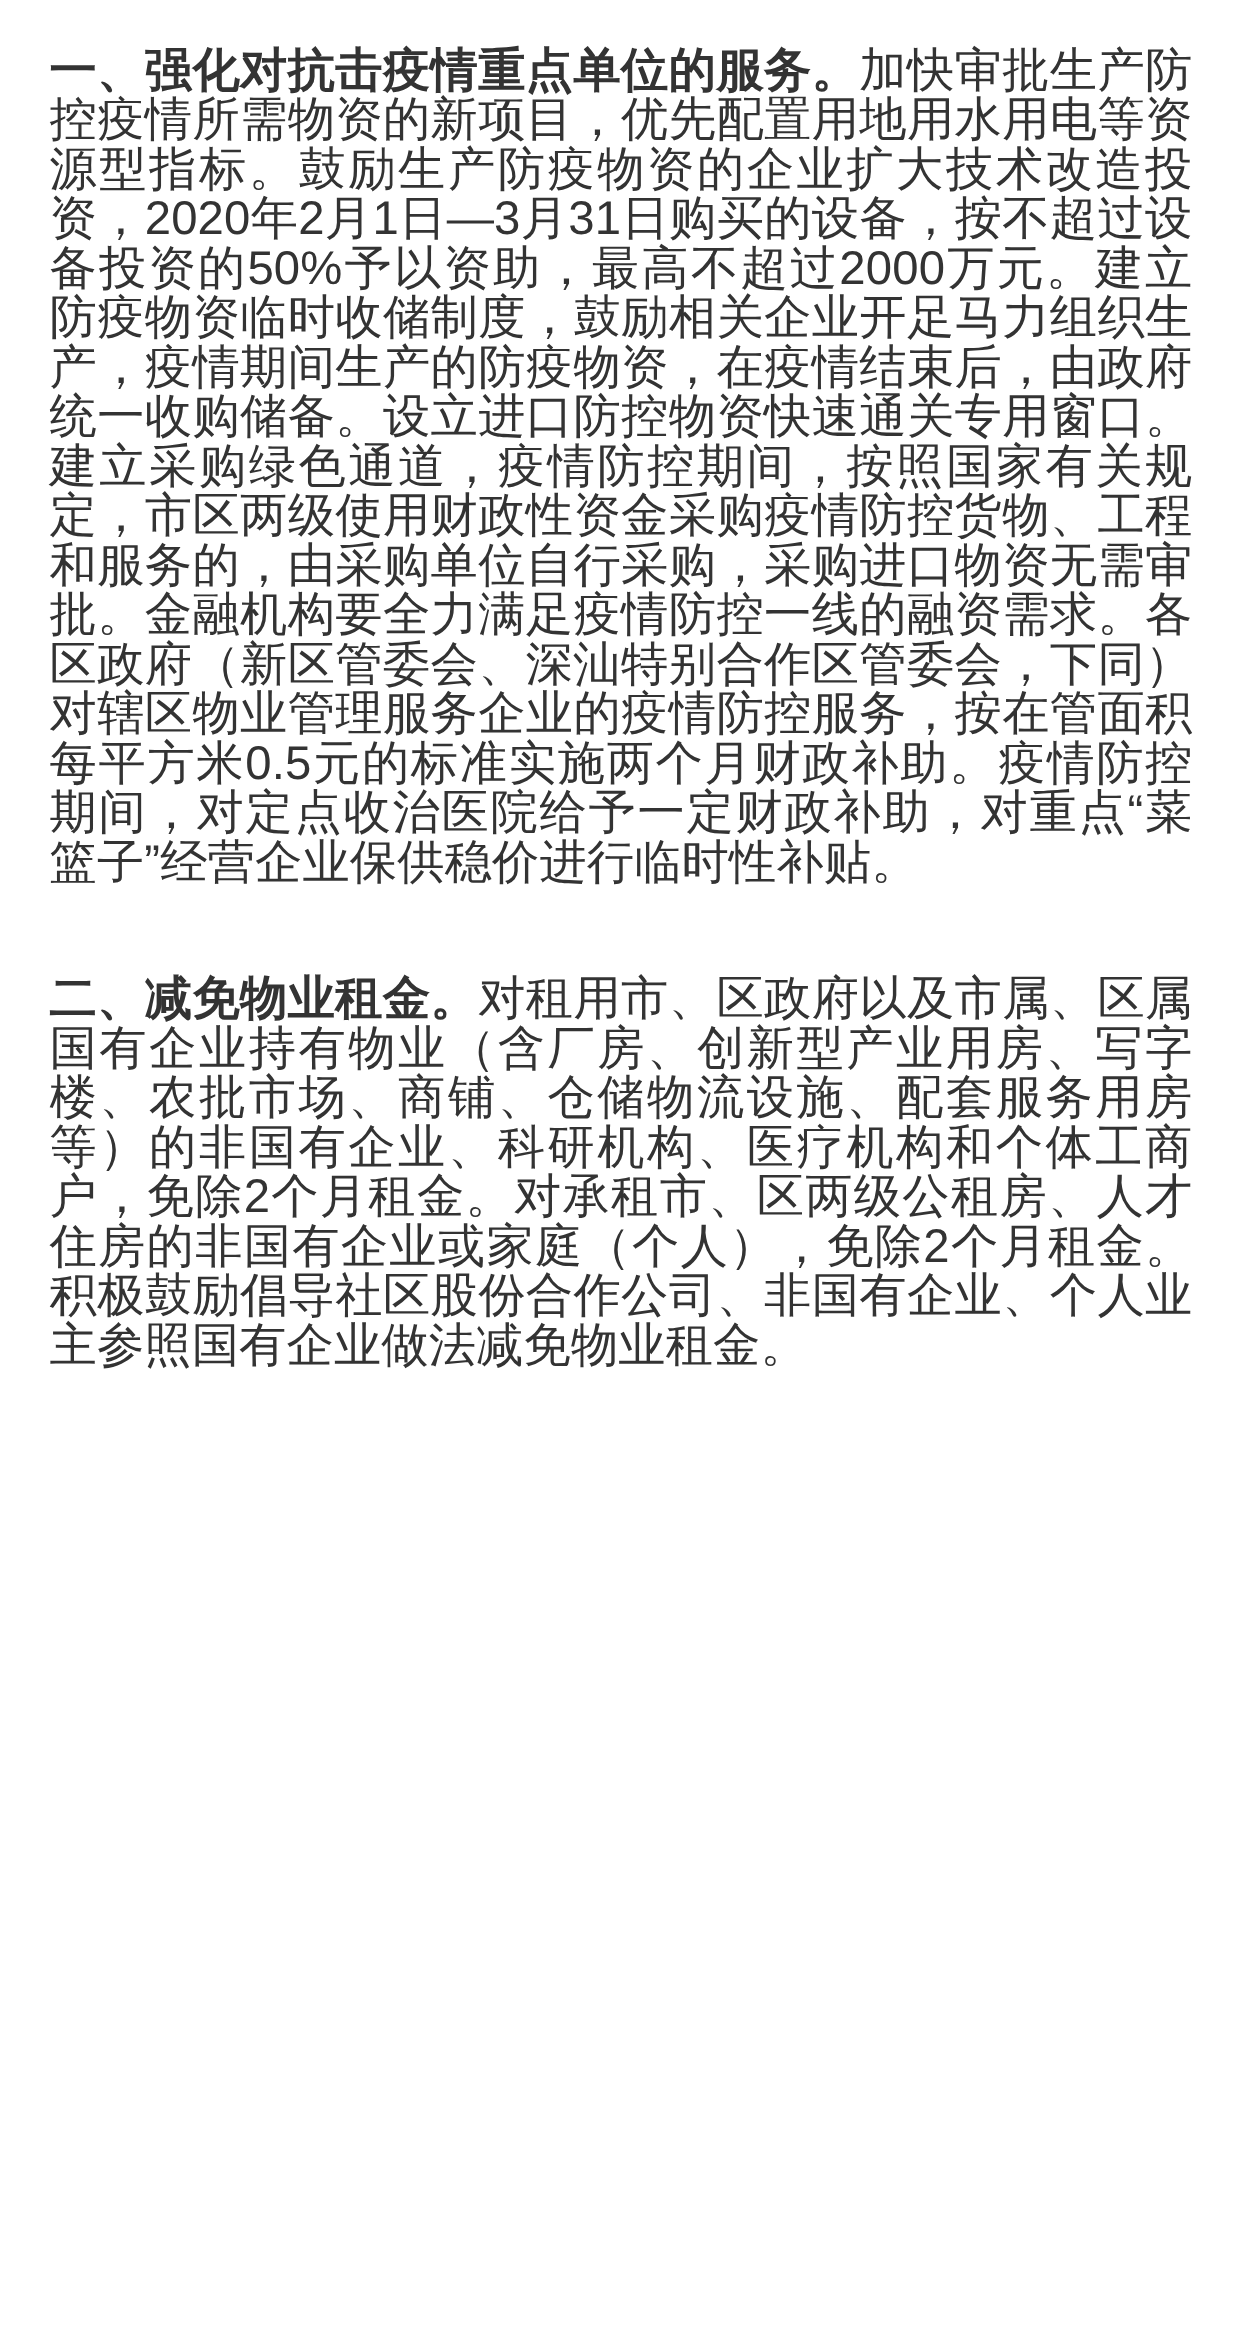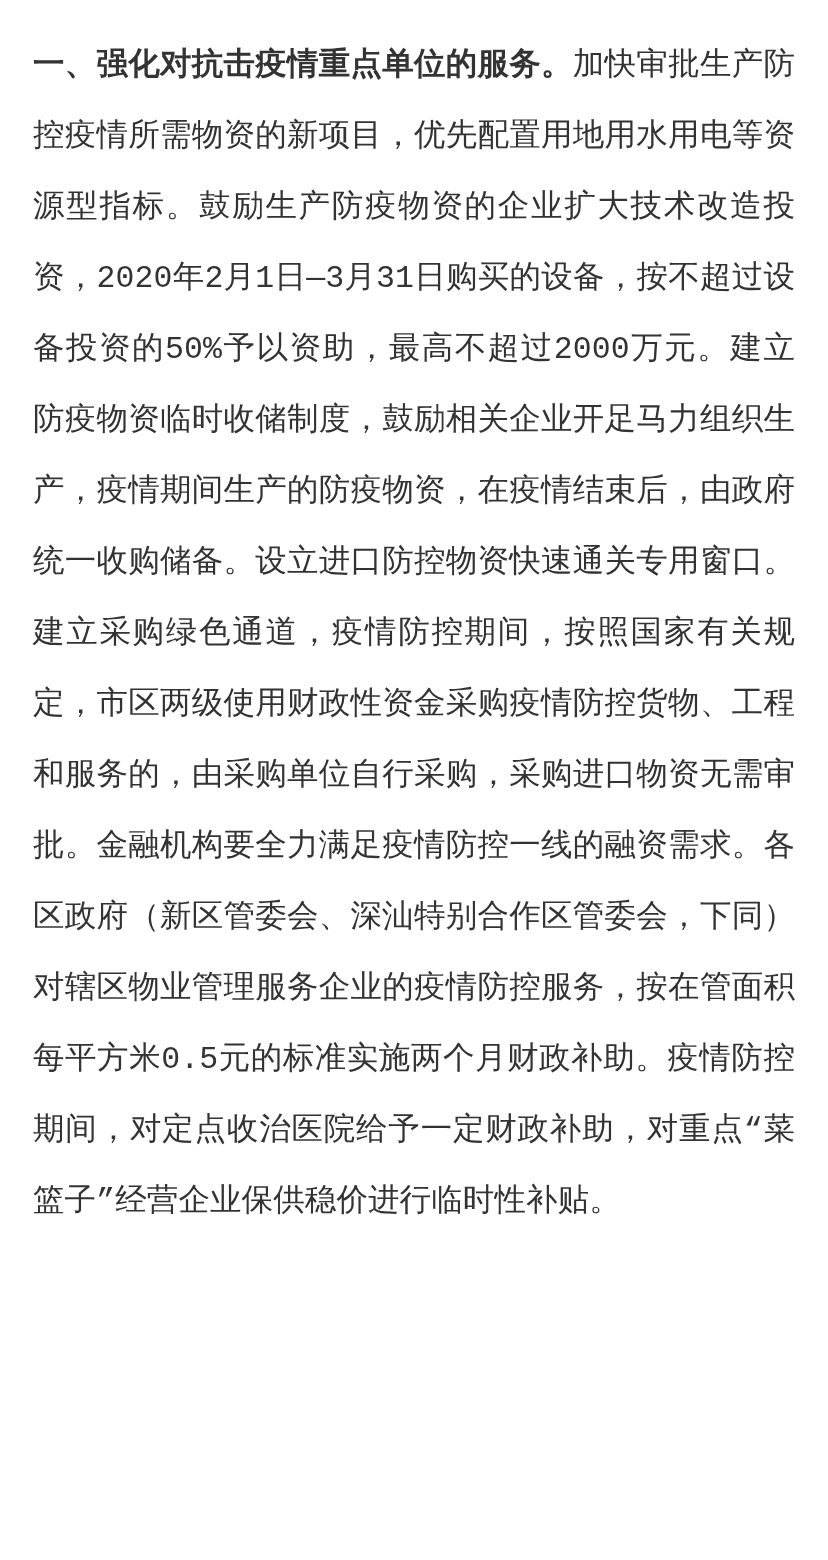--- a/index.html
+++ b/index.html
@@ -19,9 +19,9 @@
   }
   .para {
     margin: 0;
-    font-family: Liberation Mono, monospace;
+    font-family: Liberation Sans, sans-serif;
     font-size: 31.5px;
-    line-height: 71px;
+    line-height: 33px;
     color: #333333;
     text-align: justify;
     text-justify: inter-ideograph;

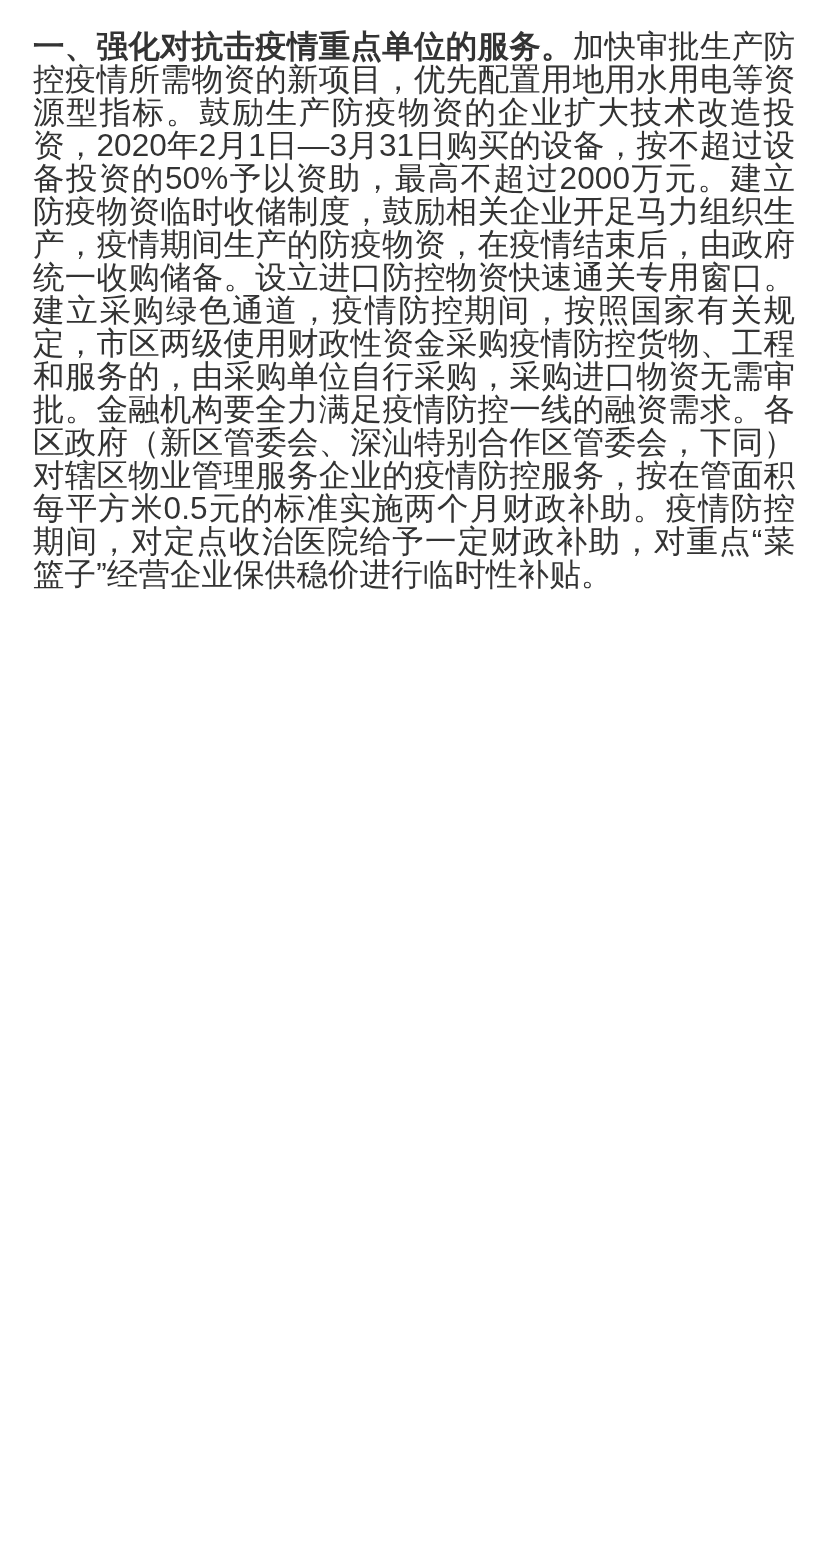--- a/index.html
+++ b/index.html
@@ -44,6 +44,7 @@
 <article class="article">
   <p class="para"><strong class="para-heading">一、强化对抗击疫情重点单位的服务。</strong><span class="para-body">加快审批生产防控疫情所需物资的新项目，优先配置用地用水用电等资源型指标。鼓励生产防疫物资的企业扩大技术改造投资，2020年2月1日—3月31日购买的设备，按不超过设备投资的50%予以资助，最高不超过2000万元。建立防疫物资临时收储制度，鼓励相关企业开足马力组织生产，疫情期间生产的防疫物资，在疫情结束后，由政府统一收购储备。设立进口防控物资快速通关专用窗口。建立采购绿色通道，疫情防控期间，按照国家有关规定，市区两级使用财政性资金采购疫情防控货物、工程和服务的，由采购单位自行采购，采购进口物资无需审批。金融机构要全力满足疫情防控一线的融资需求。各区政府（新区管委会、深汕特别合作区管委会，下同）对辖区物业管理服务企业的疫情防控服务，按在管面积每平方米0.5元的标准实施两个月财政补助。疫情防控期间，对定点收治医院给予一定财政补助，对重点“菜篮子”经营企业保供稳价进行临时性补贴。</span></p>
 
+  <p class="para"><strong class="para-heading">二、减免物业租金。</strong><span class="para-body">对租用市、区政府以及市属、区属国有企业持有物业（含厂房、创新型产业用房、写字楼、农批市场、商铺、仓储物流设施、配套服务用房等）的非国有企业、科研机构、医疗机构和个体工商户，免除2个月租金。对承租市、区两级公租房、人才住房的非国有企业或家庭（个人），免除2个月租金。积极鼓励倡导社区股份合作公司、非国有企业、个人业主参照国有企业做法减免物业租金。</span></p>
 </article>
 
 </body></html>

